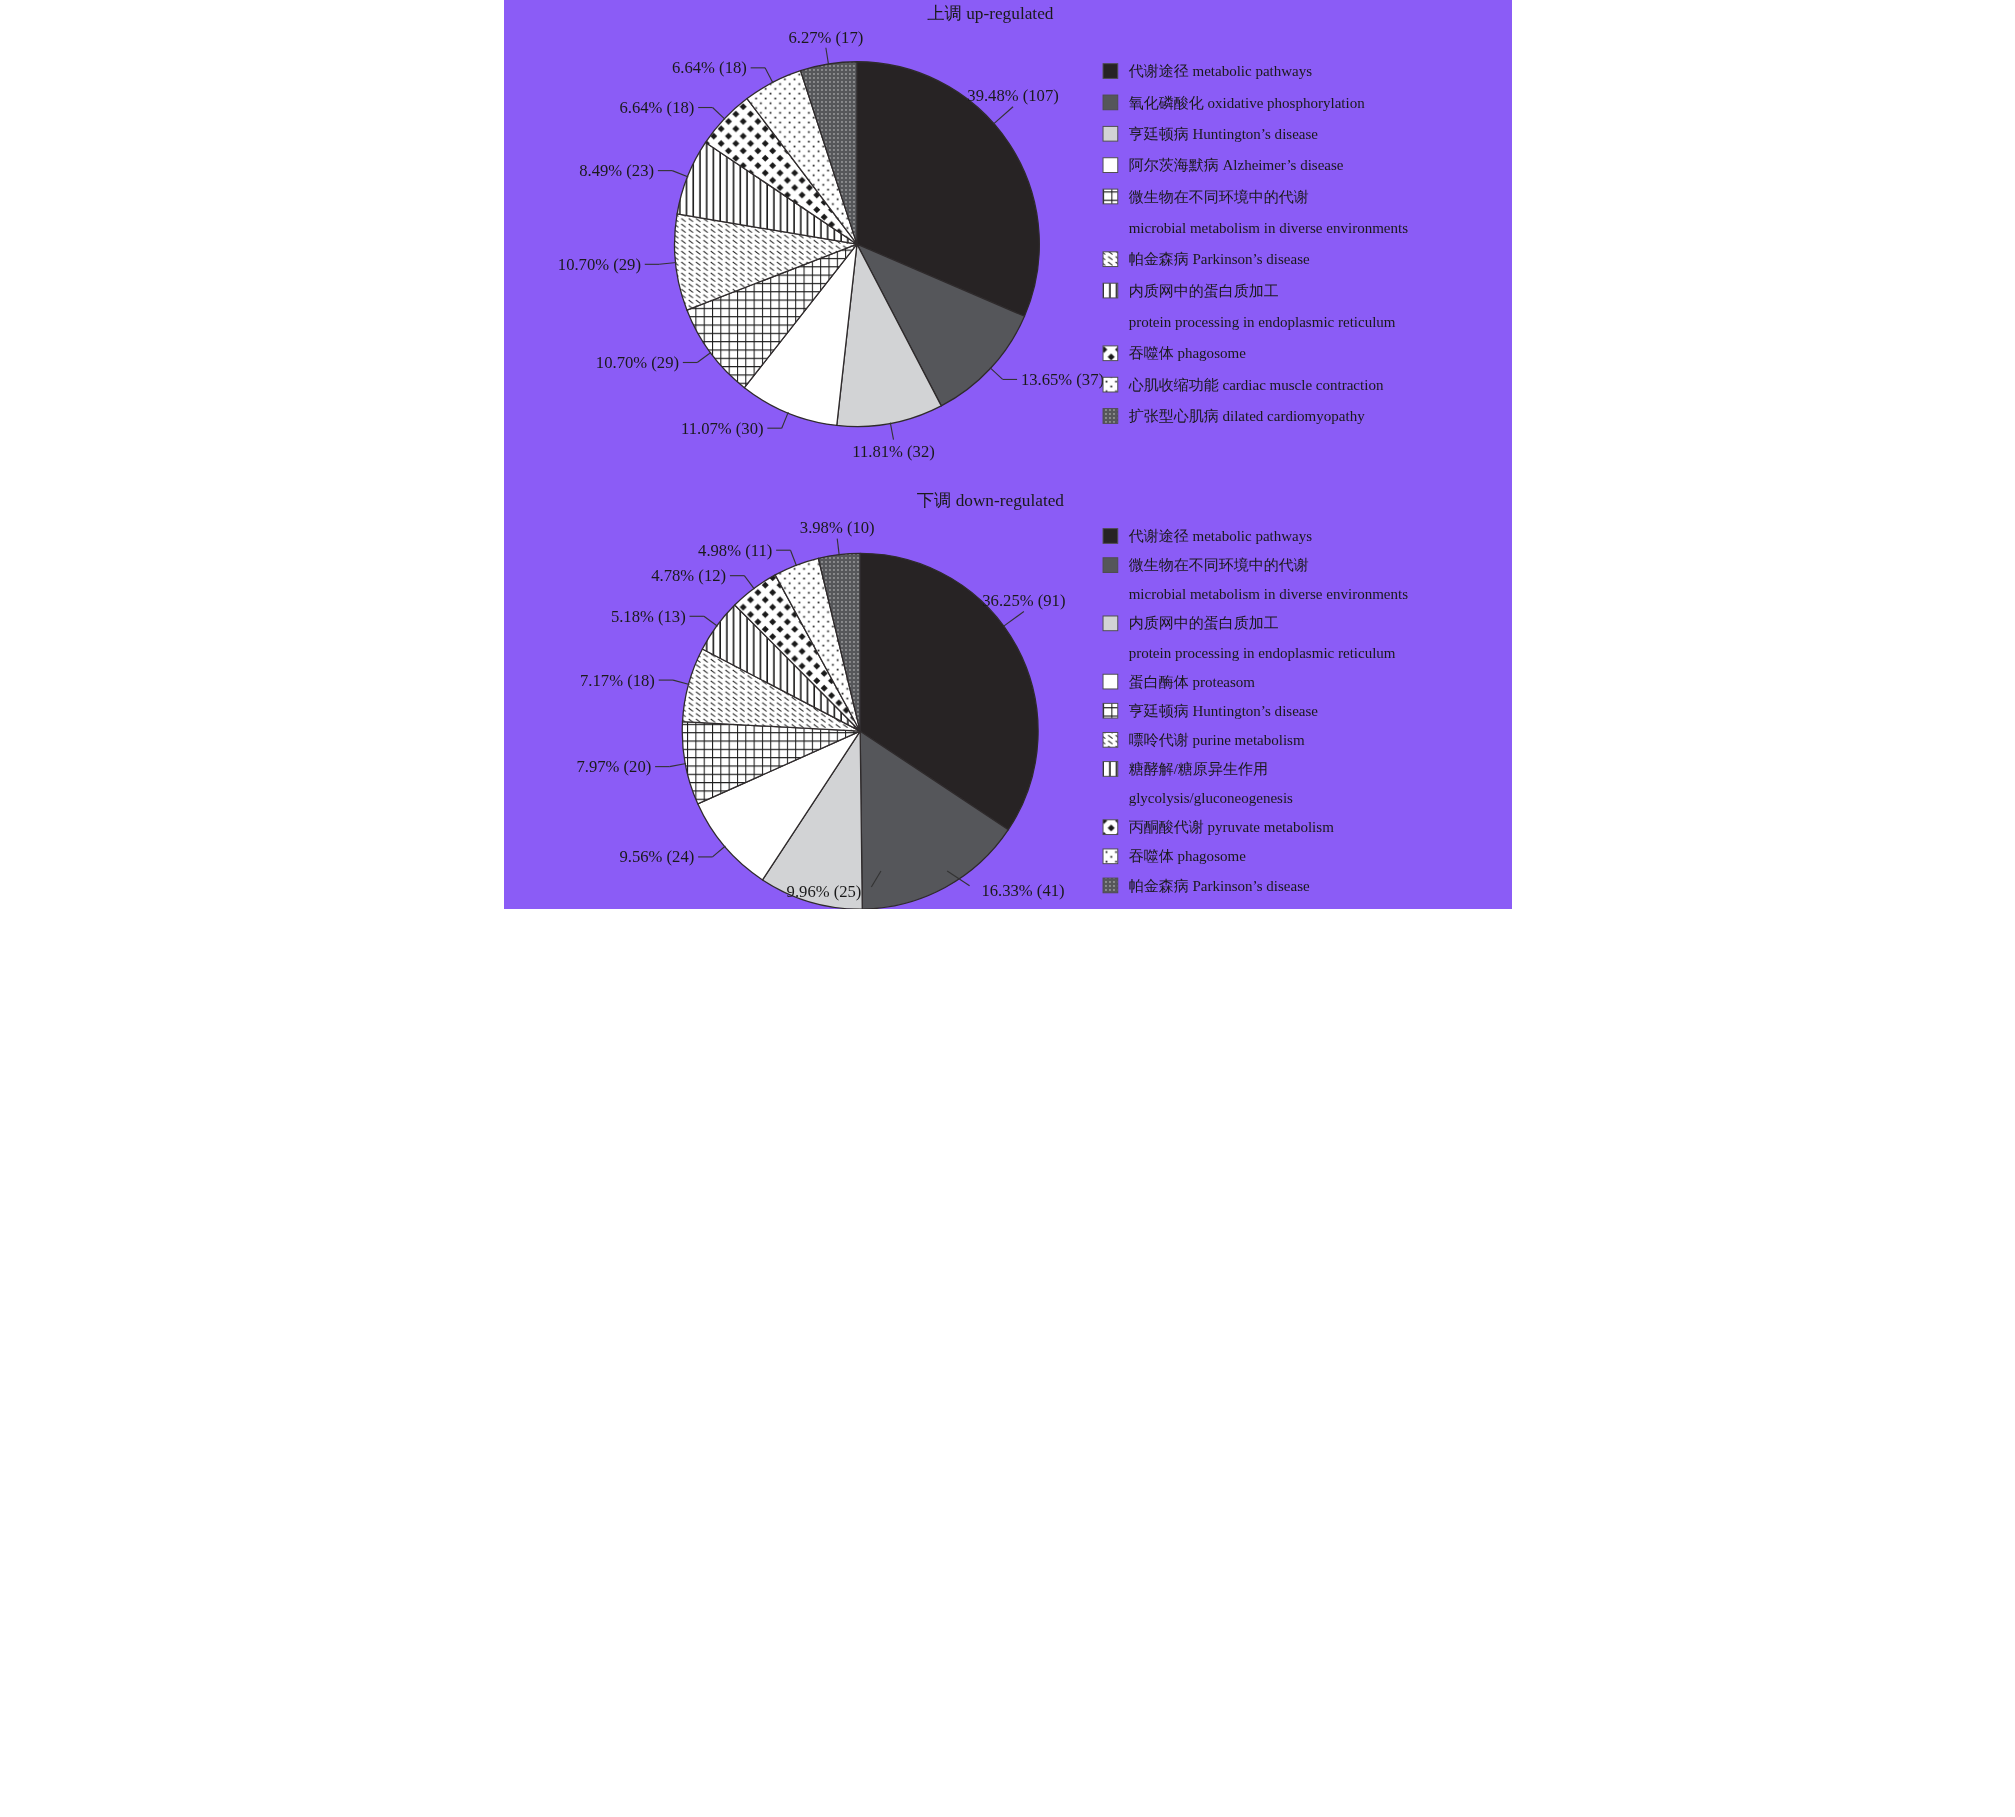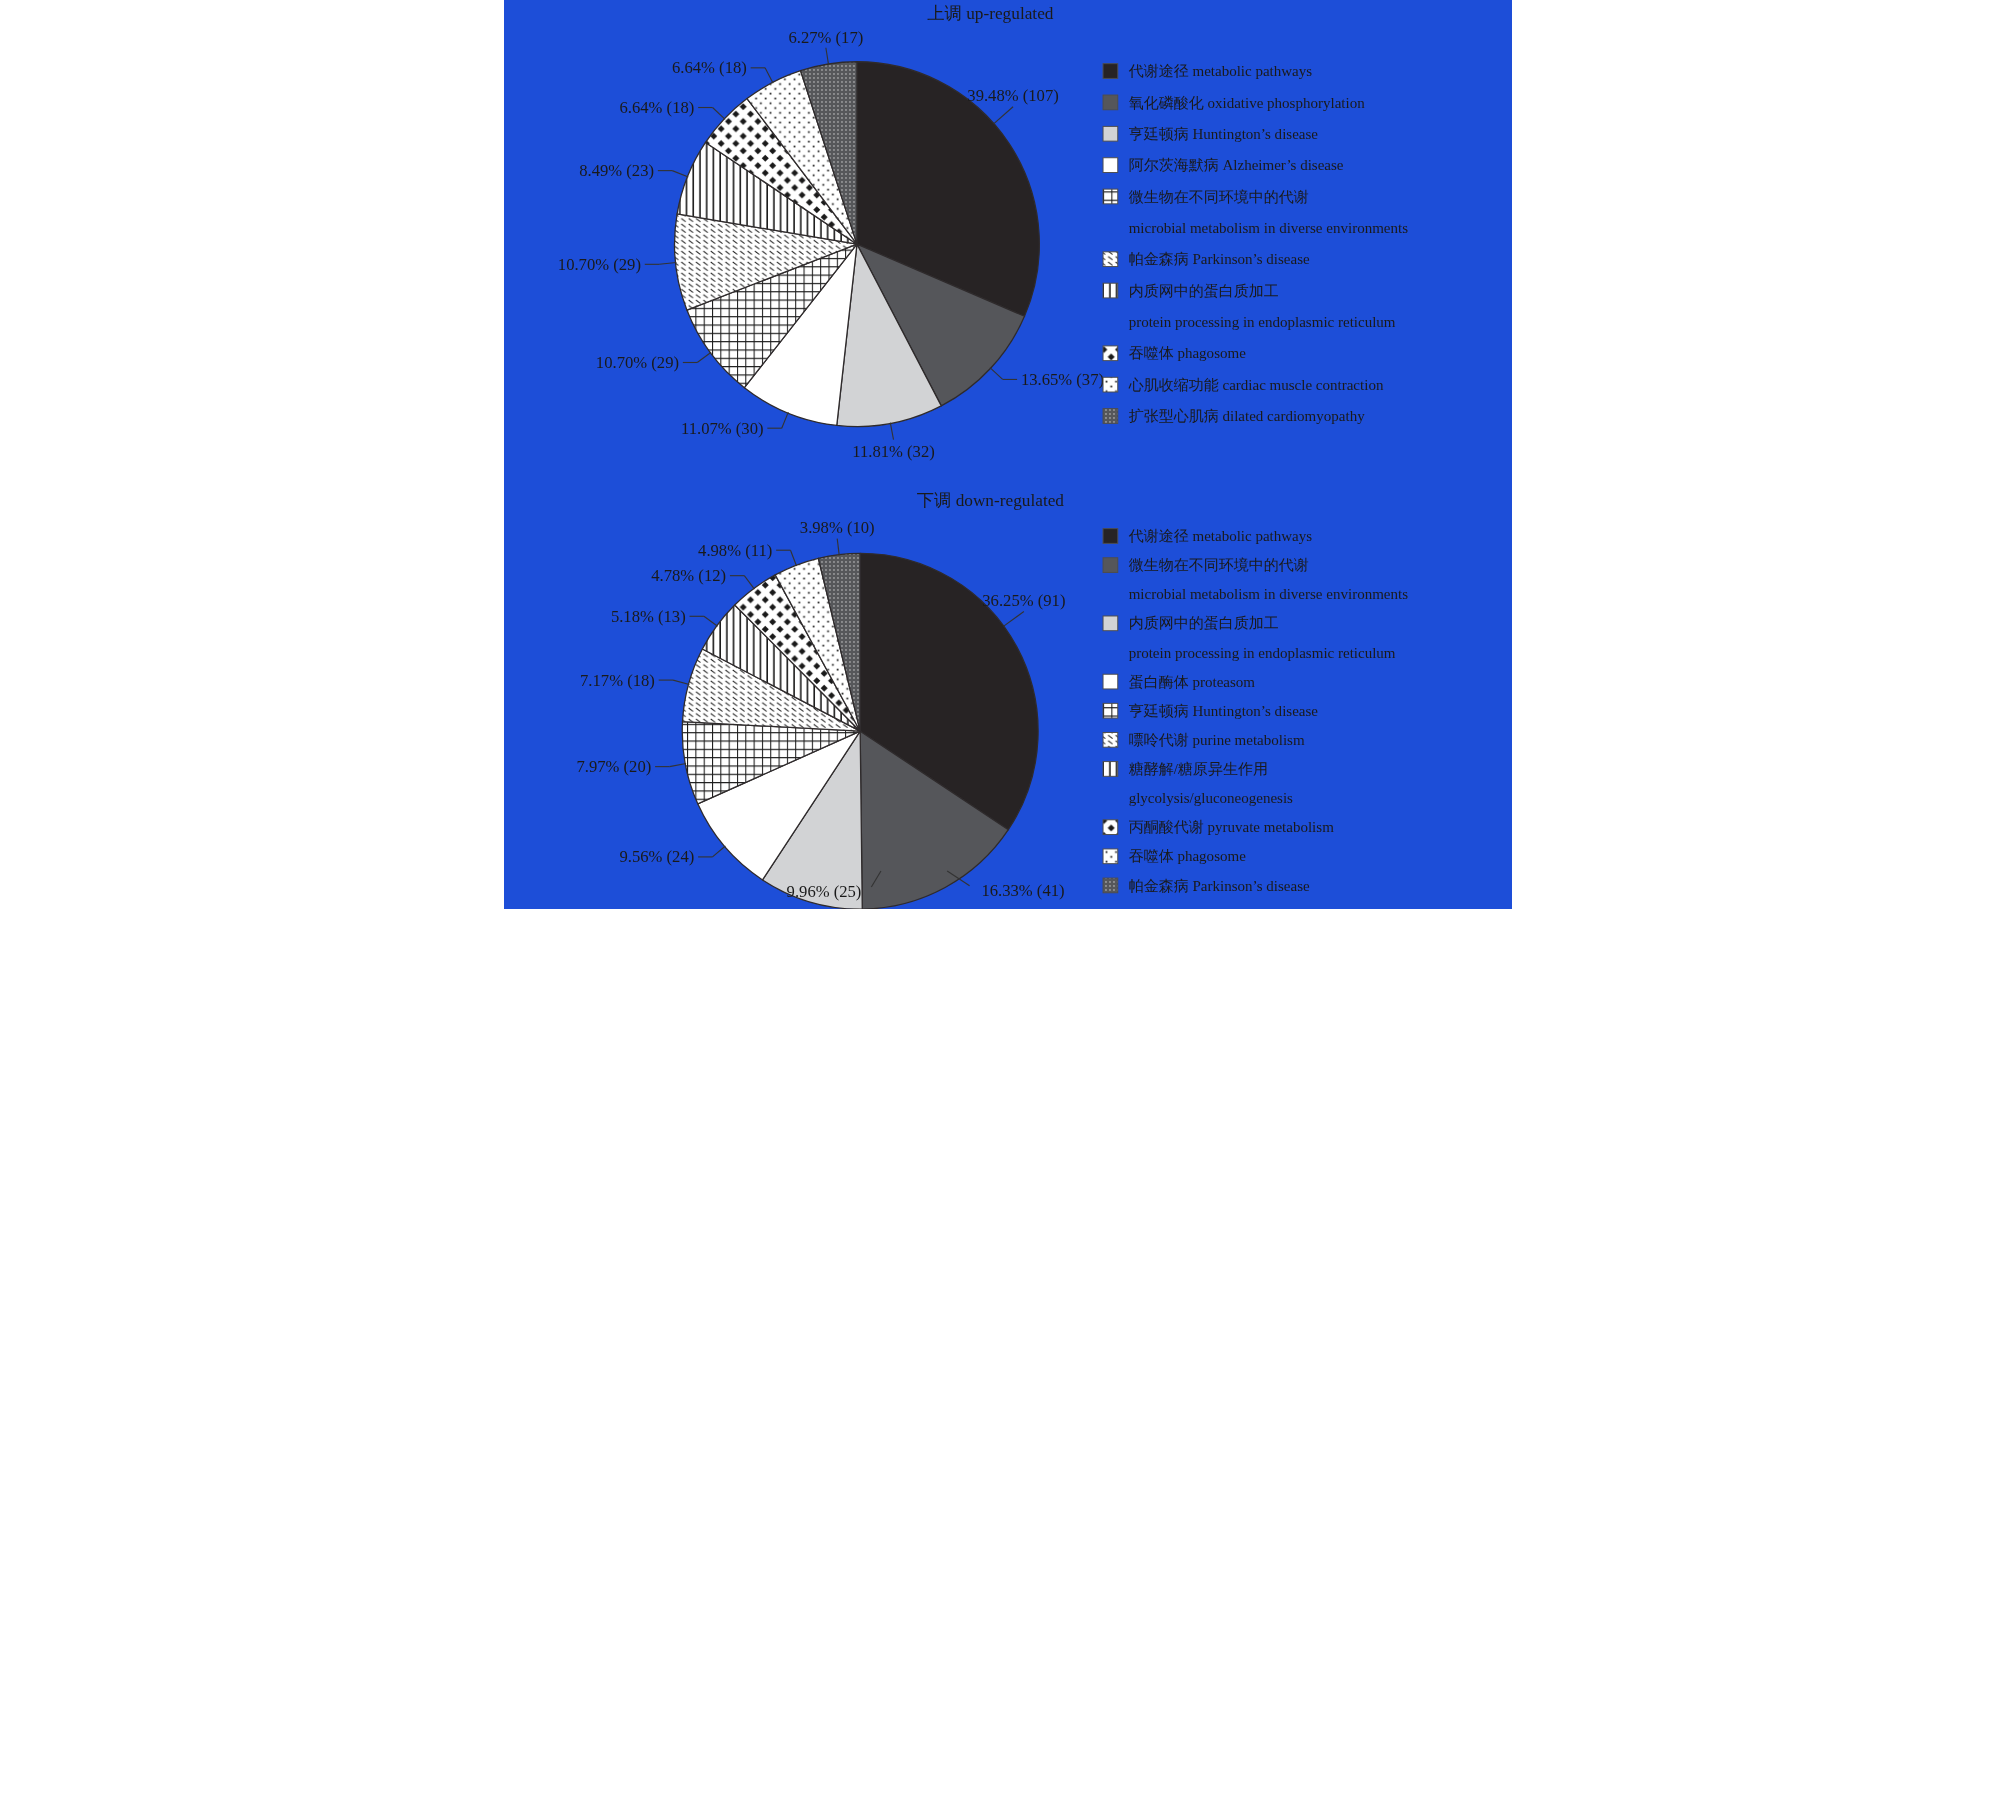--- a/index.html
+++ b/index.html
@@ -3,7 +3,7 @@
 <meta charset="utf-8">
 <style>
   html,body{margin:0;padding:0;background:#ffffff;}
-  .stage{width:100%;max-width:1008px;margin:0 auto;background:#1d4ed8;}
+  .stage{width:100%;max-width:1008px;margin:0 auto;background:#8b5cf6;}
   svg{display:block;width:100%;height:auto;}
   text{font-family:"Liberation Serif","DejaVu Serif",serif;fill:#1a1a1a;}
   .chart-title{font-size:54px;}

